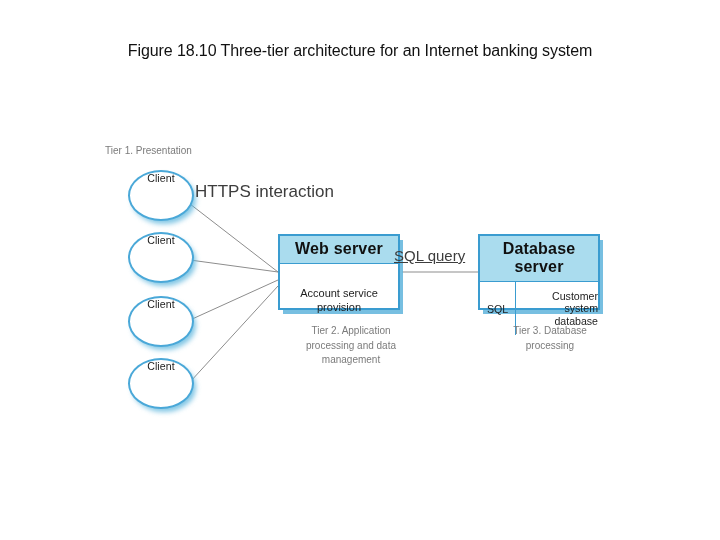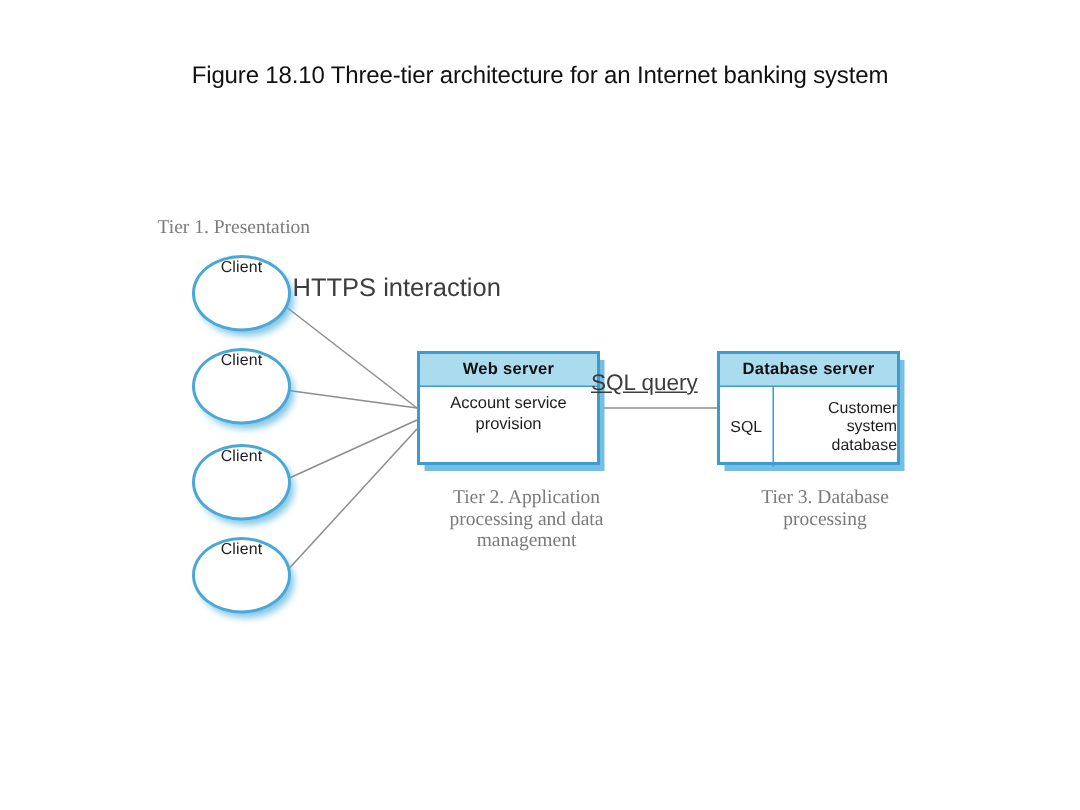--- a/index.html
+++ b/index.html
@@ -50,10 +50,9 @@
   .tier-caption {
     position: absolute;
     color: #7b7b7b;
-    font-size: 13px;
+    font-size: 10px;
     line-height: 14.5px;
     white-space: nowrap;
-    font-family: Liberation Serif, serif;
   }
   #tier1-caption { left: 105px; top: 24px; }
   #tier2-caption {

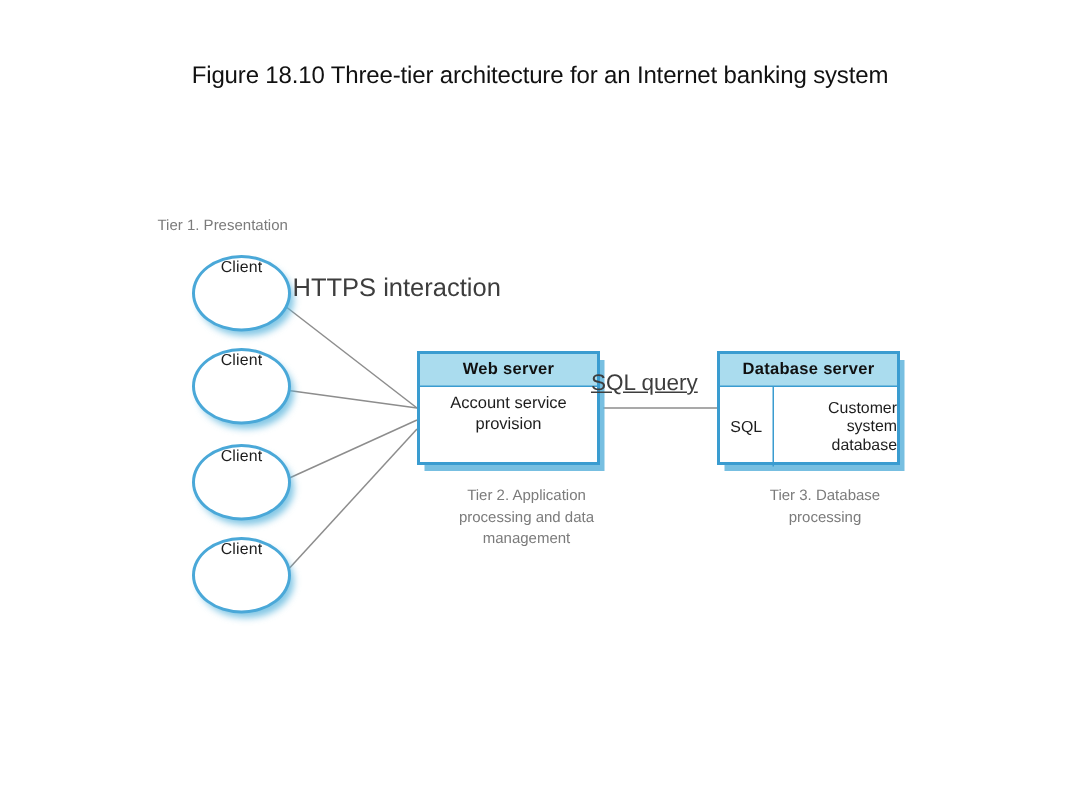--- a/index.html
+++ b/index.html
@@ -128,7 +128,7 @@
     border-bottom: 1.5px solid #3a9cd0;
     text-align: center;
     font-weight: bold;
-    font-size: 11px;
+    font-size: 16px;
     color: #101010;
     padding: 4px 0 5px 0;
     letter-spacing: 0.2px;

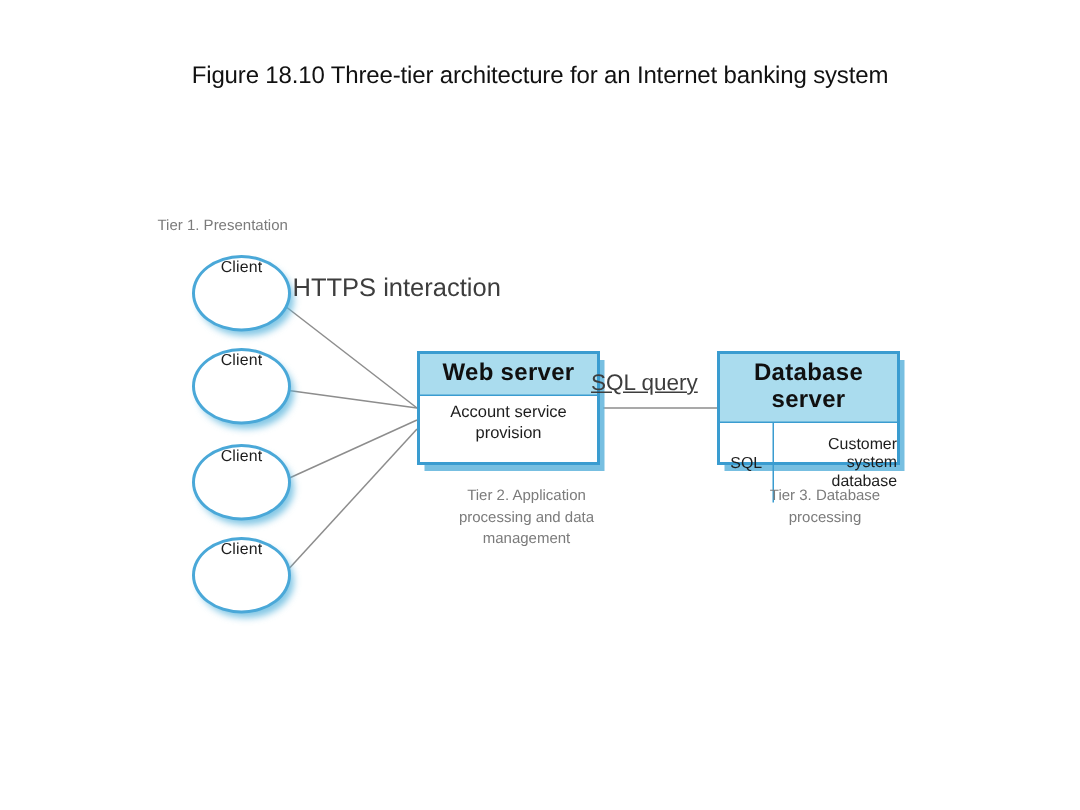--- a/index.html
+++ b/index.html
@@ -147,7 +147,7 @@
     height: 76px;
   }
   #web-server-box .server-body {
-    padding-top: 4px;
+    padding-top: 22px;
   }
   #web-server-box .server-body span { display: block; }
 

